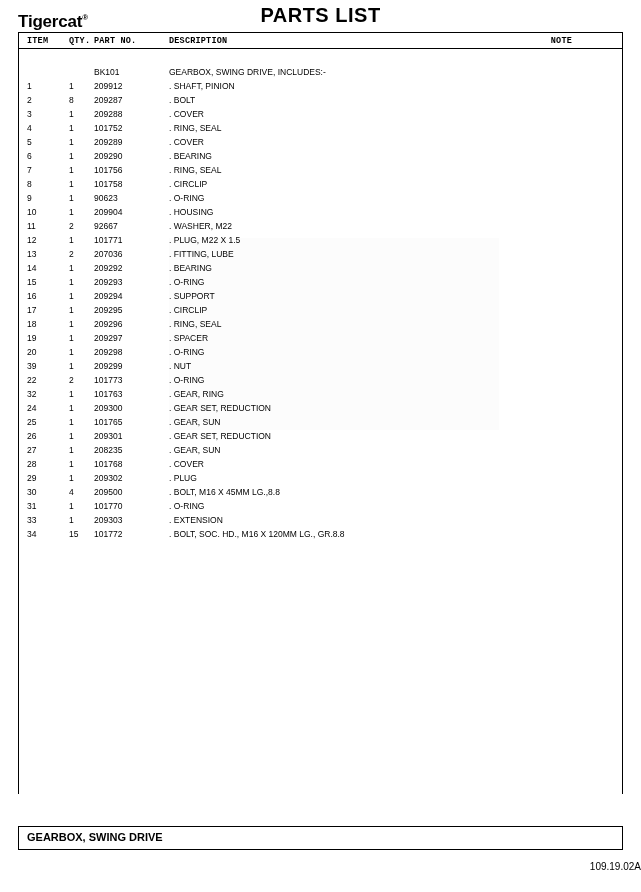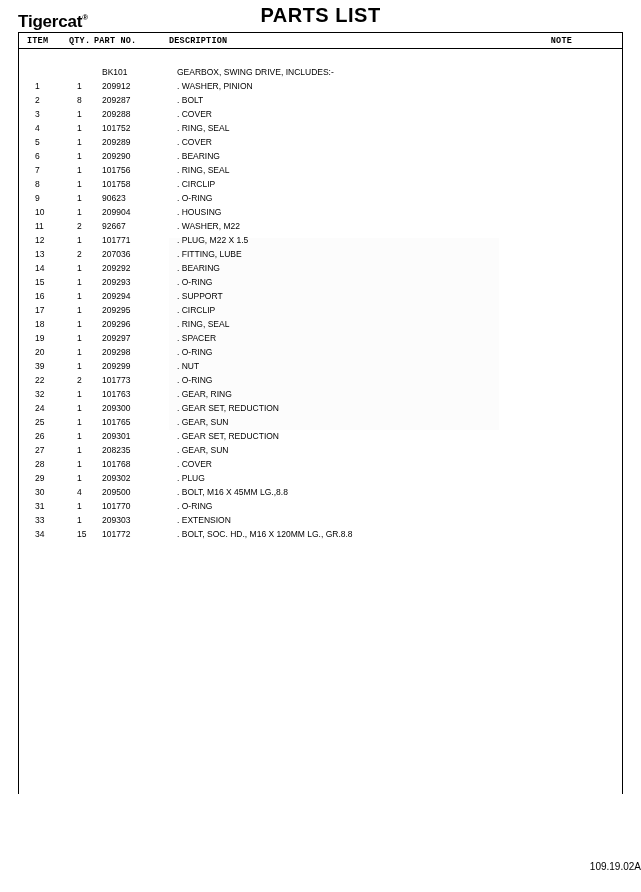--- a/index.html
+++ b/index.html
@@ -89,7 +89,6 @@
     height: 14px;
     line-height: 14px;
     white-space: nowrap;
-    margin-left: 8px;
   }
   .row span {
     position: absolute;

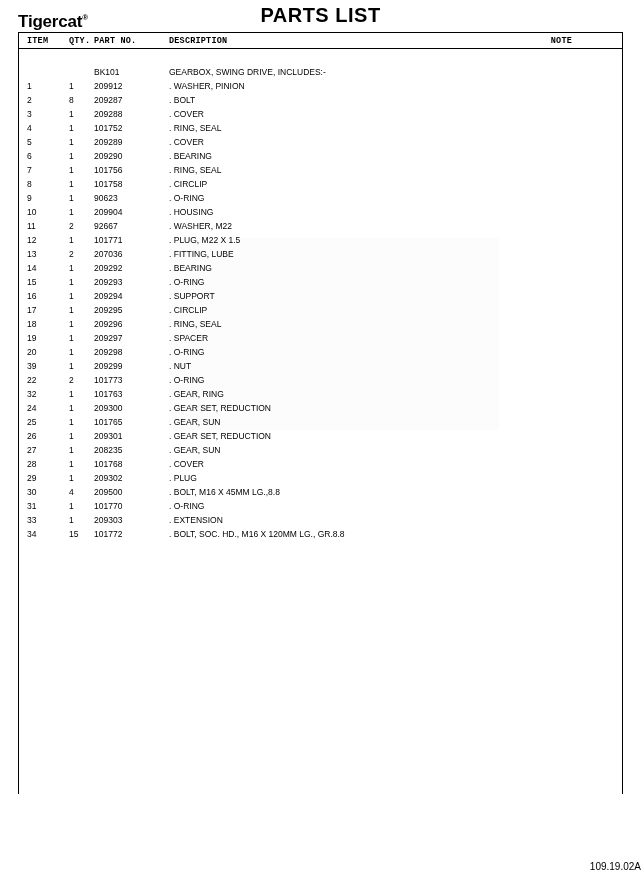--- a/index.html
+++ b/index.html
@@ -173,7 +173,7 @@
           <span class="c-item">1</span>
           <span class="c-qty">1</span>
           <span class="c-part">209912</span>
-          <span class="c-desc">. WASHER, PINION</span>
+          <span class="c-desc">. SHAFT, PINION</span>
           <span class="c-note"></span>
         </div>
         <div class="row">

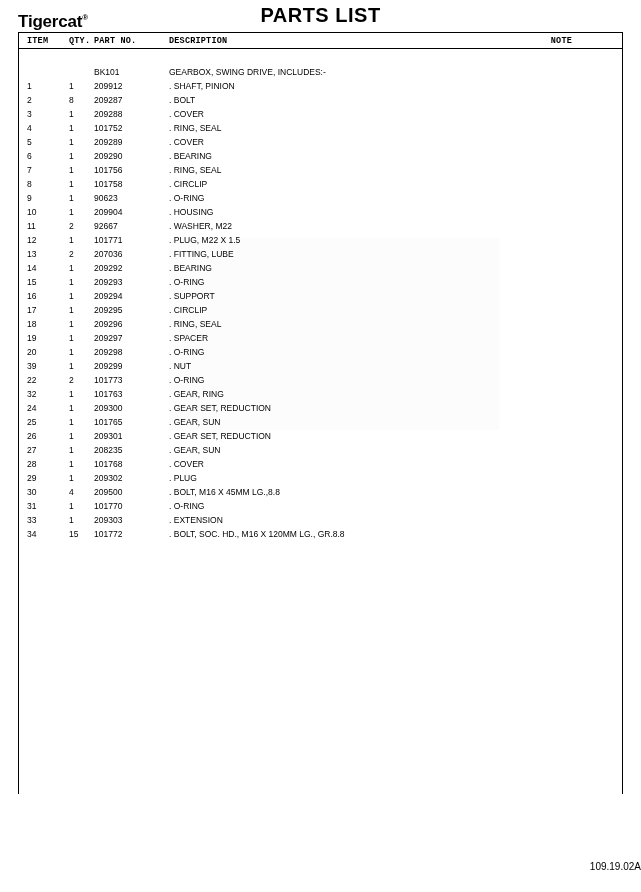--- a/index.html
+++ b/index.html
@@ -403,6 +403,9 @@
       </div>
   </div>
 
+  <div class="footer-bar">
+    <span class="label">GEARBOX, SWING DRIVE</span>
+  </div>
 
 
   <div class="page-no">109.19.02A</div>

